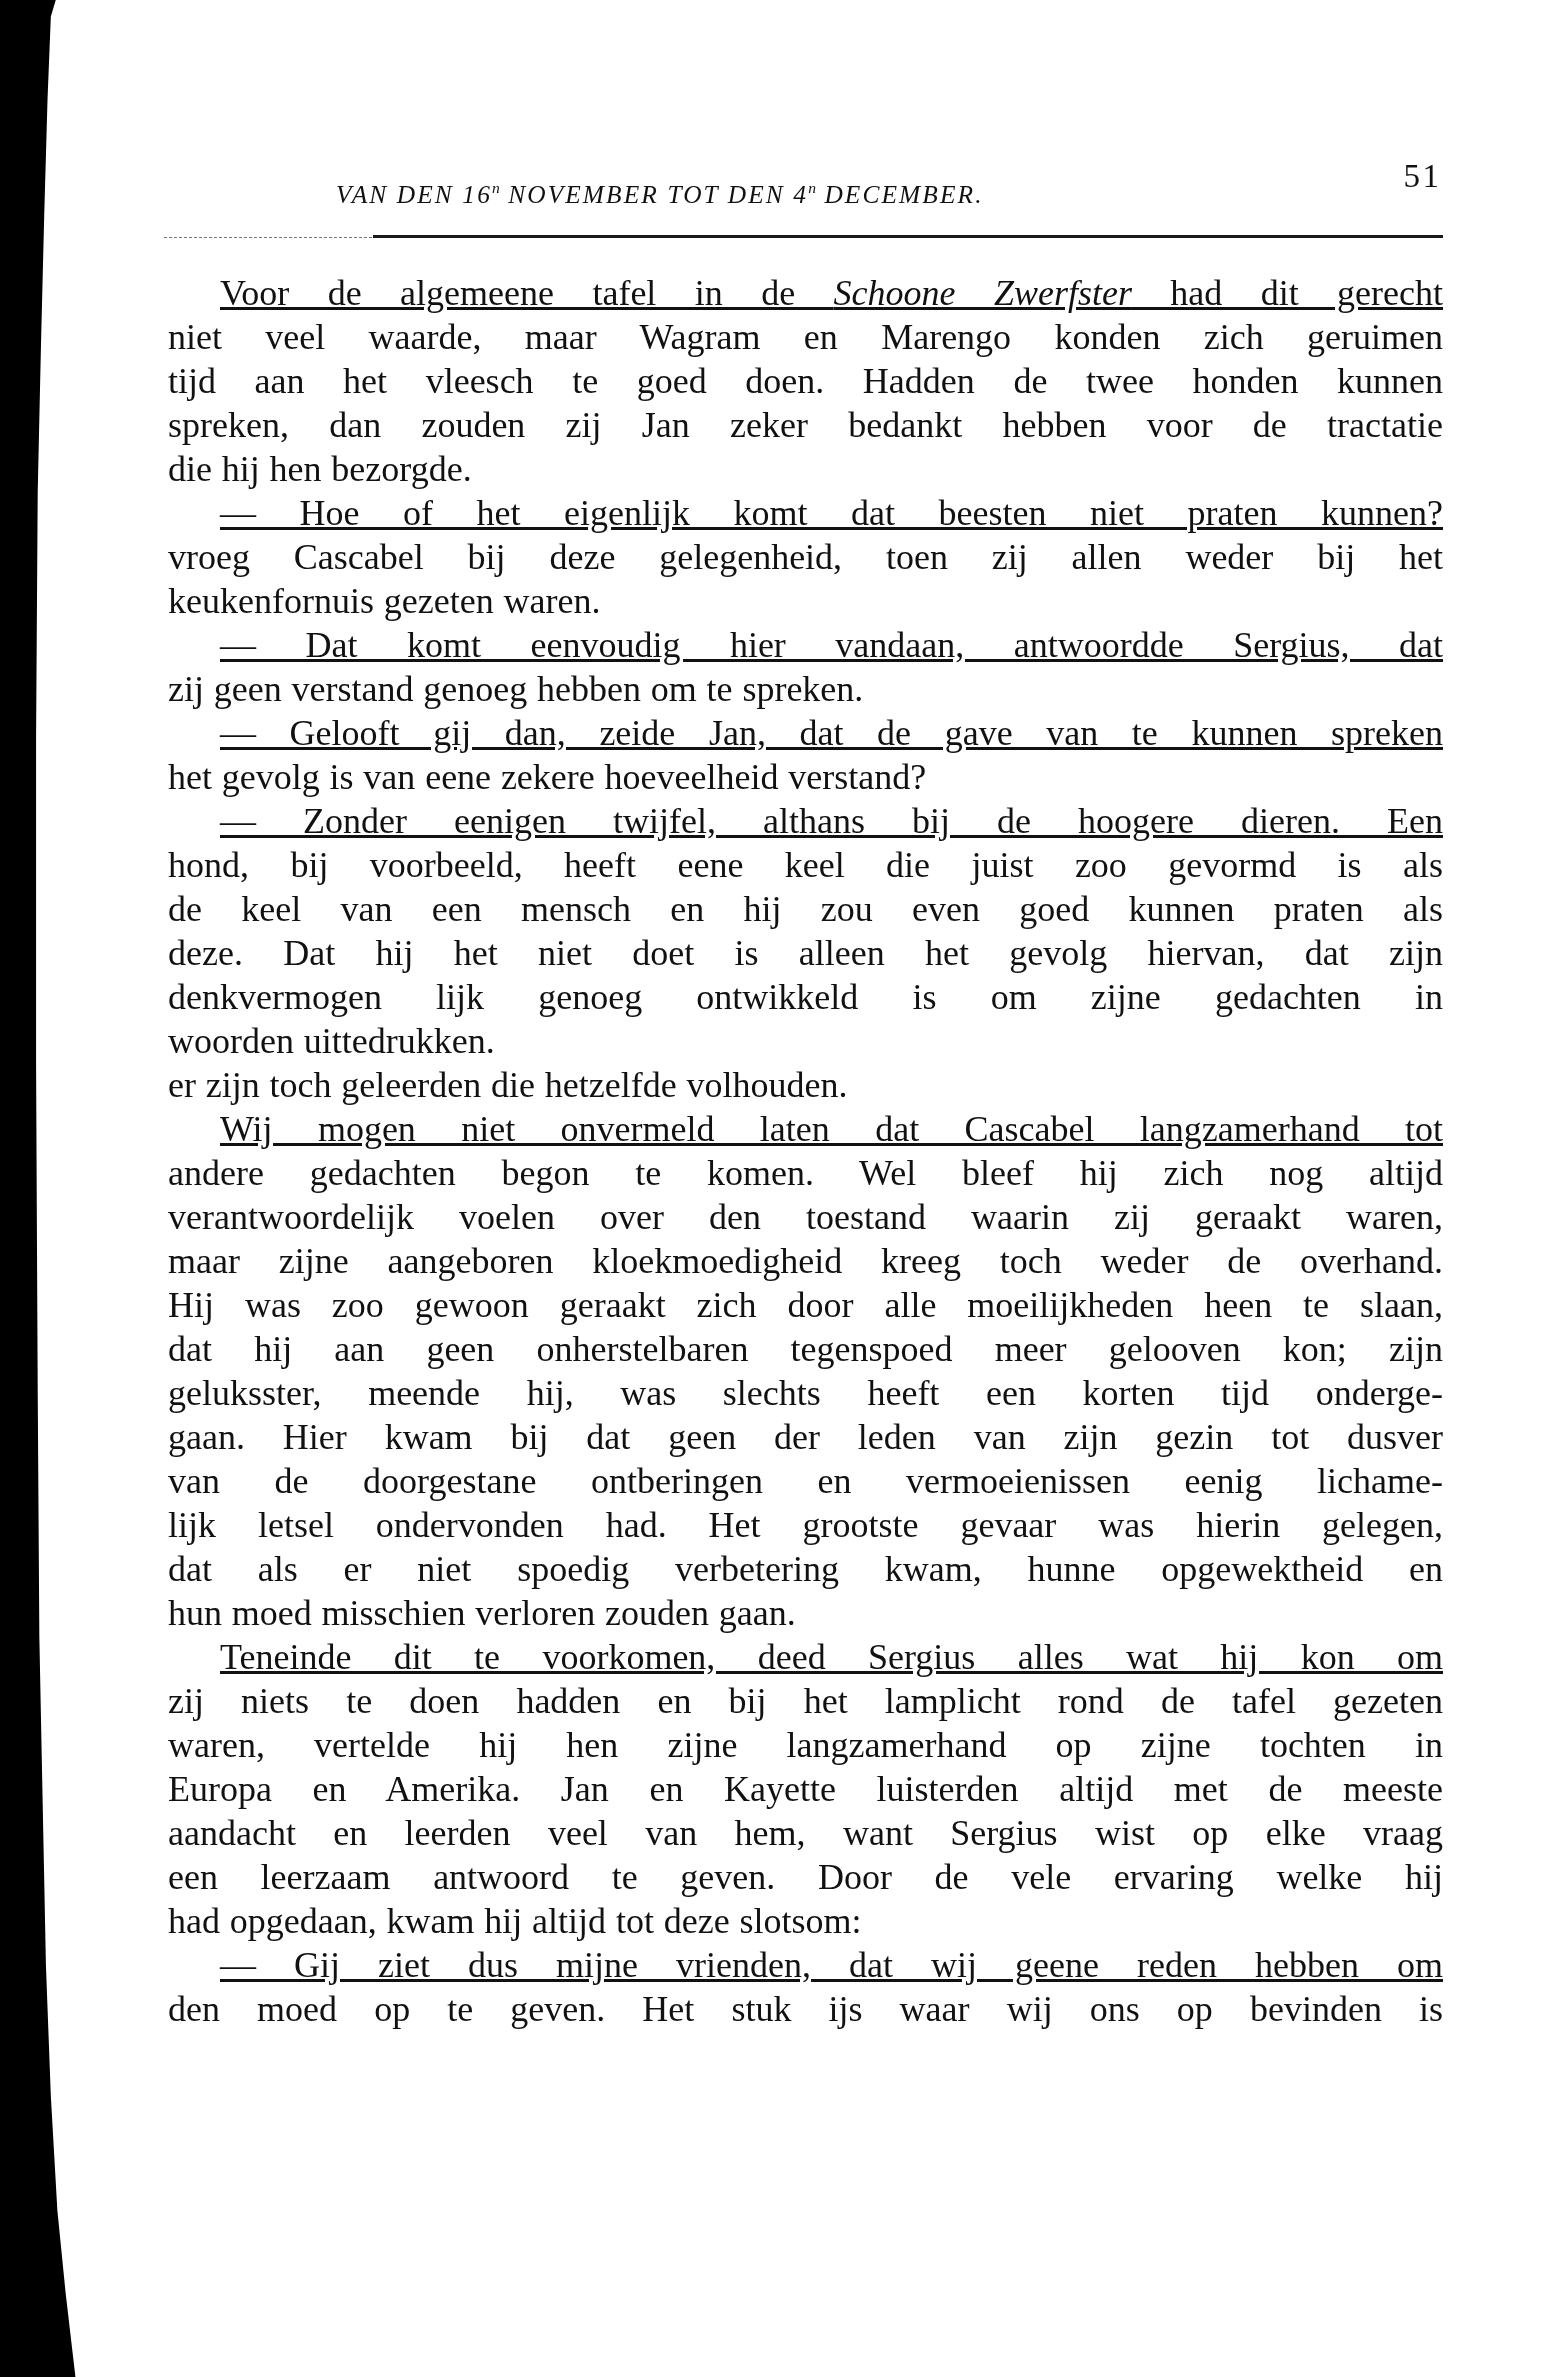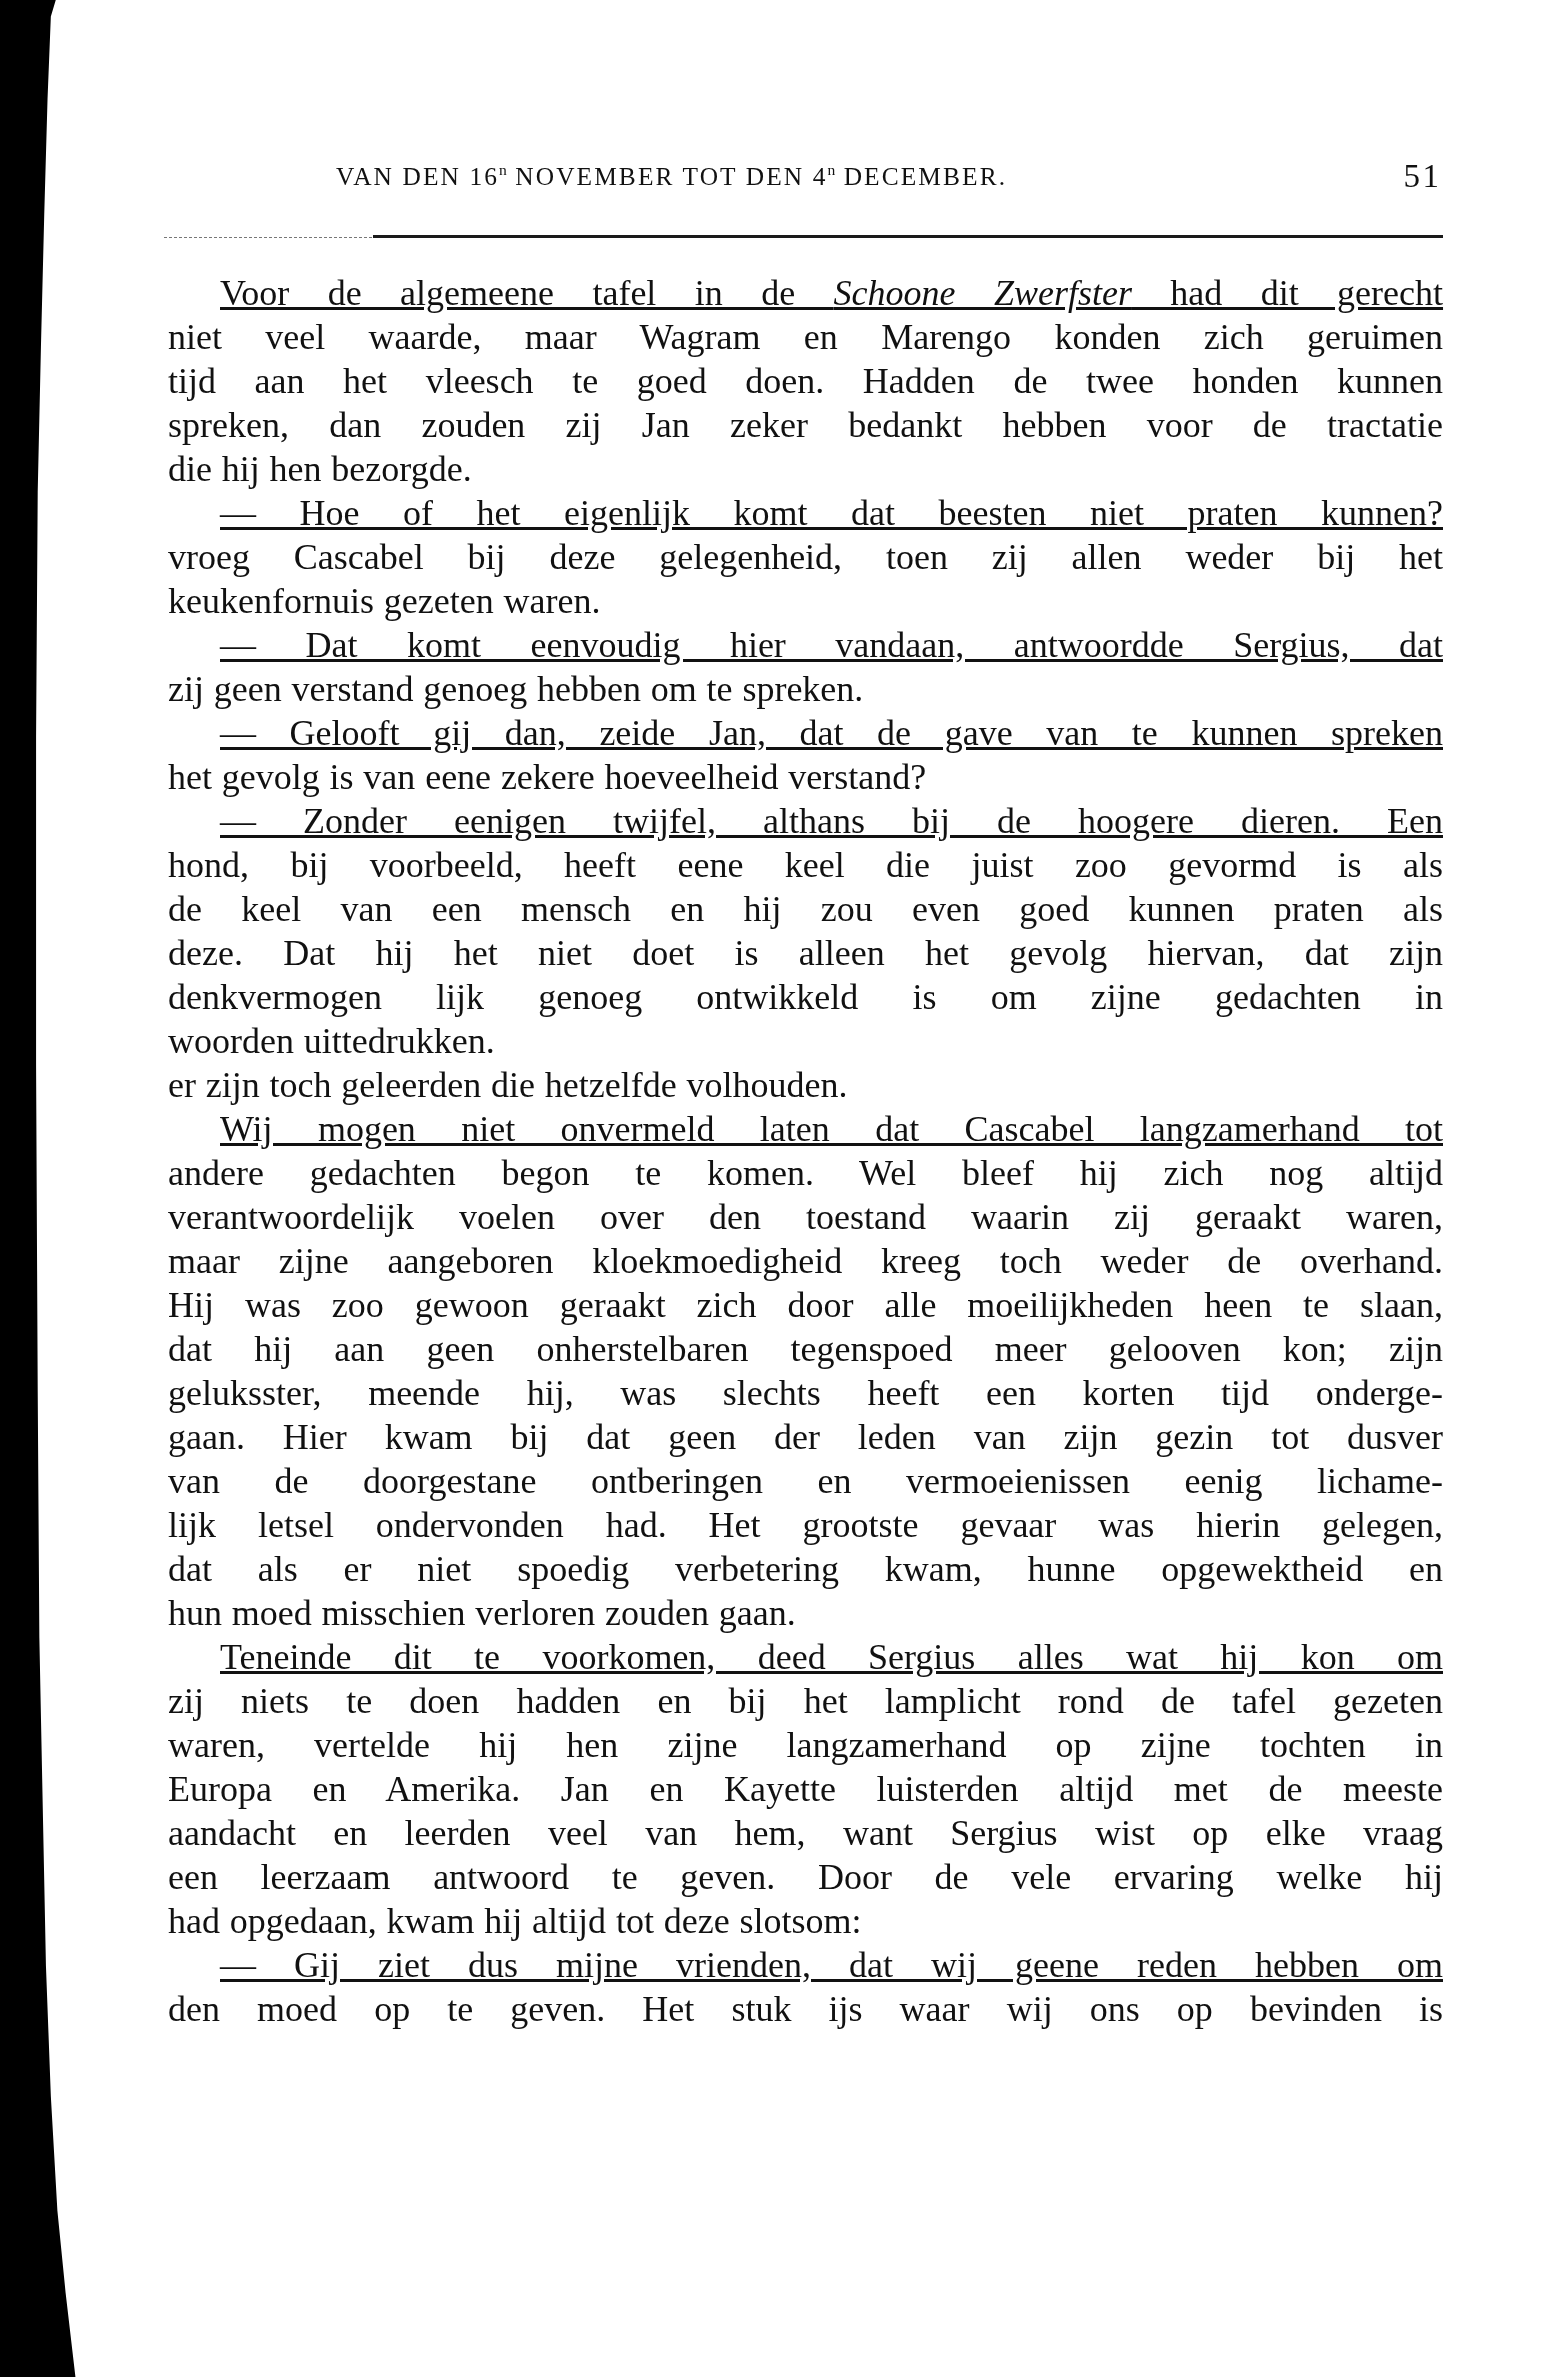--- a/index.html
+++ b/index.html
@@ -30,10 +30,11 @@
   .running-title {
     position: absolute;
     left: 172px;
-    top: 0;
+    top: 18px;
     font-size: 25.4px;
     letter-spacing: 2.1px;
     white-space: nowrap;
+    font-style: italic;
   }
   .running-title sup {
     font-size: 15.6px;

